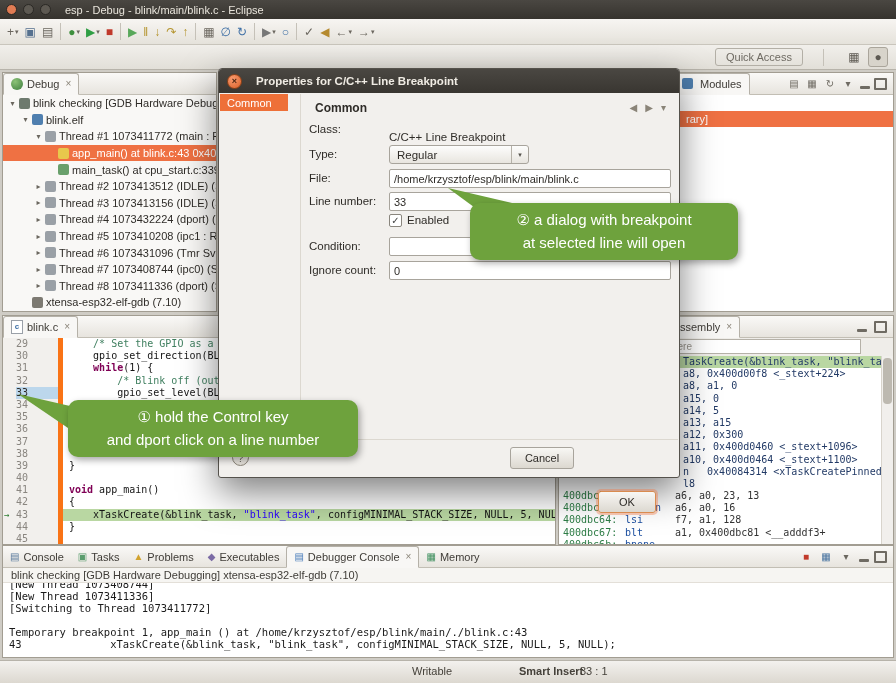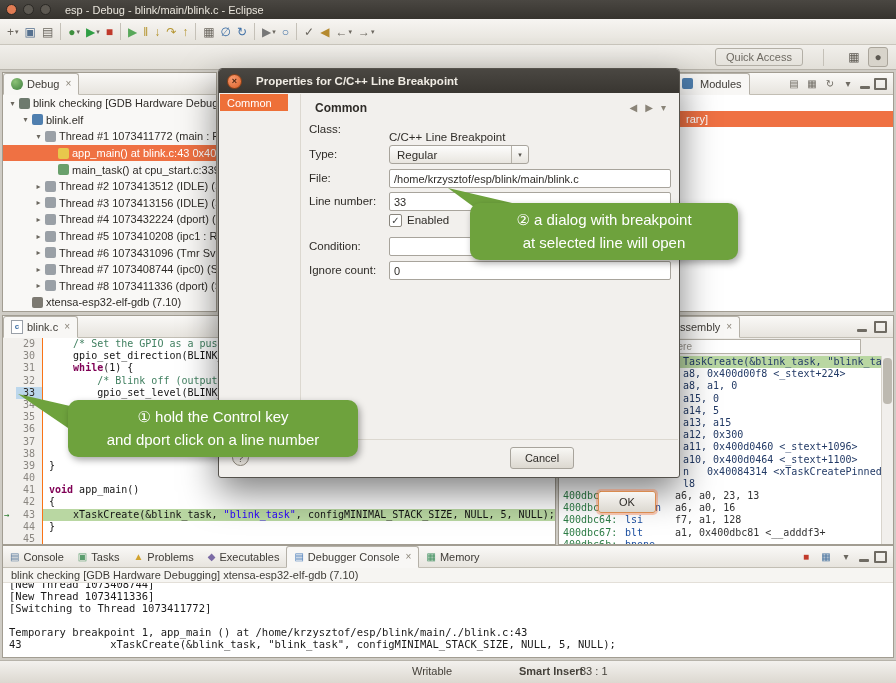--- a/index.html
+++ b/index.html
@@ -72,8 +72,8 @@
   #ed-lines{position:absolute;left:0;top:22px;right:0;bottom:0;background:#fff;overflow:hidden;}
   .ed-row{display:flex;height:12.2px;font-family:"DejaVu Sans Mono",monospace;font-size:10px;line-height:12.2px;}
   .ed-ruler{width:13px;background:#f2f0ed;flex:none;position:relative;}
-  .ed-num{width:26px;background:#f2f0ed;color:#8a8680;text-align:center;padding-right:0;flex:none;
-    border-right:1px solid #f97316;}
+  .ed-num{width:26px;background:#f2f0ed;color:#8a8680;text-align:left;padding-right:16px;flex:none;
+    border-right:5px solid #f97316;}
   .ed-num.sel{background:#bcd7ec;color:#2f2c28;}
   .ed-code{flex:1;white-space:pre;overflow:hidden;padding-left:6px;color:#141414;}
   .ed-row.current .ed-code{background:#b9d7a2;}

